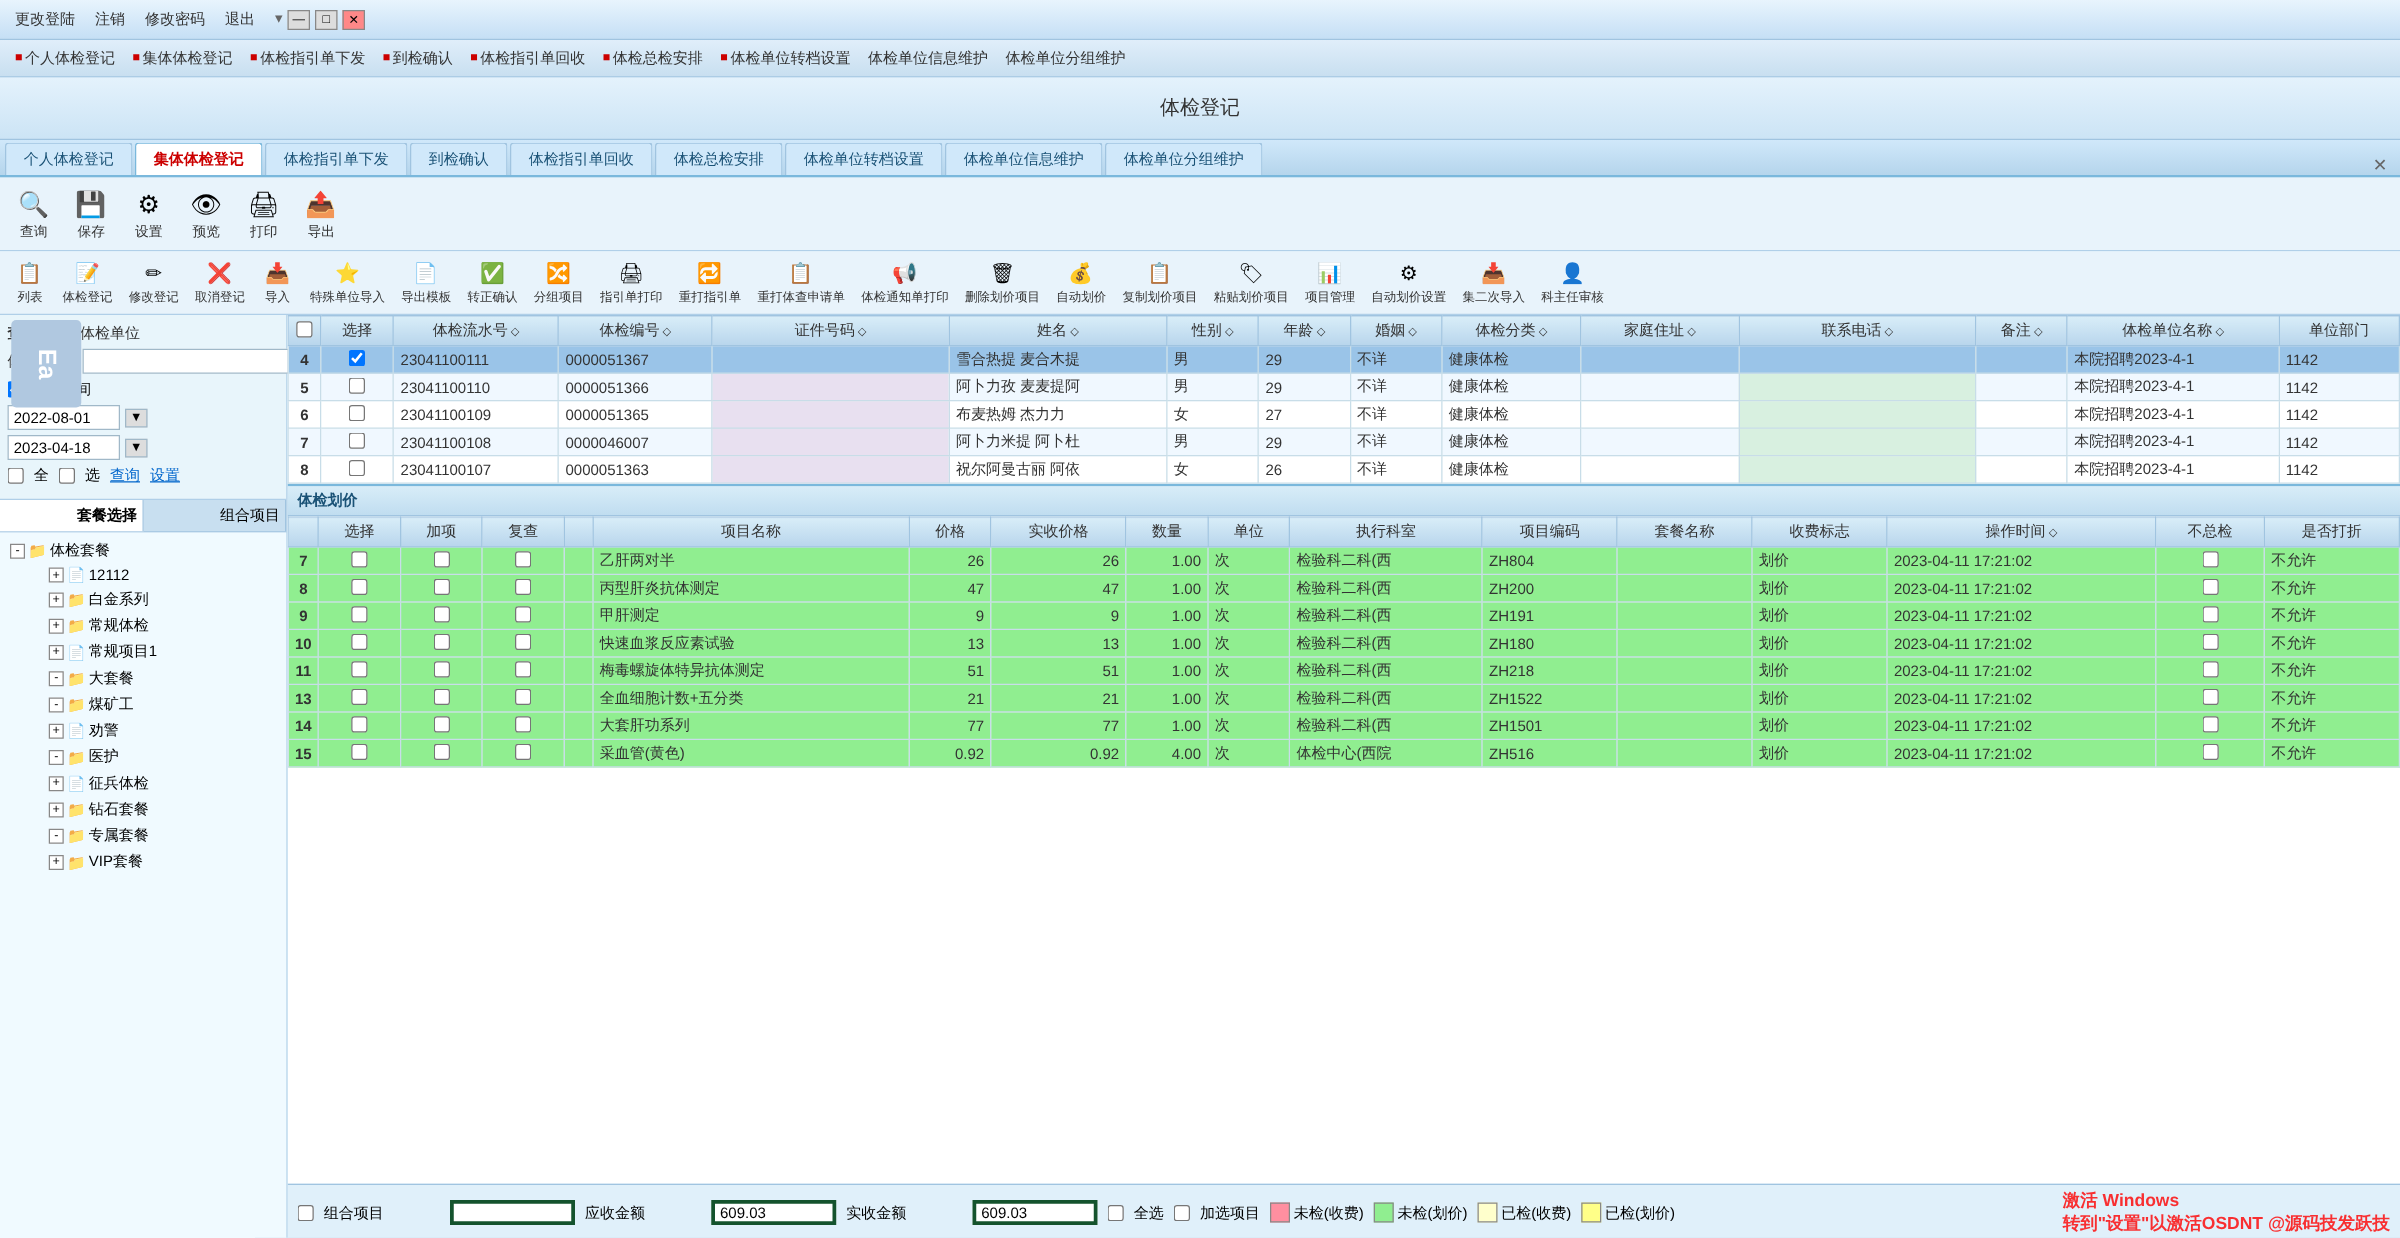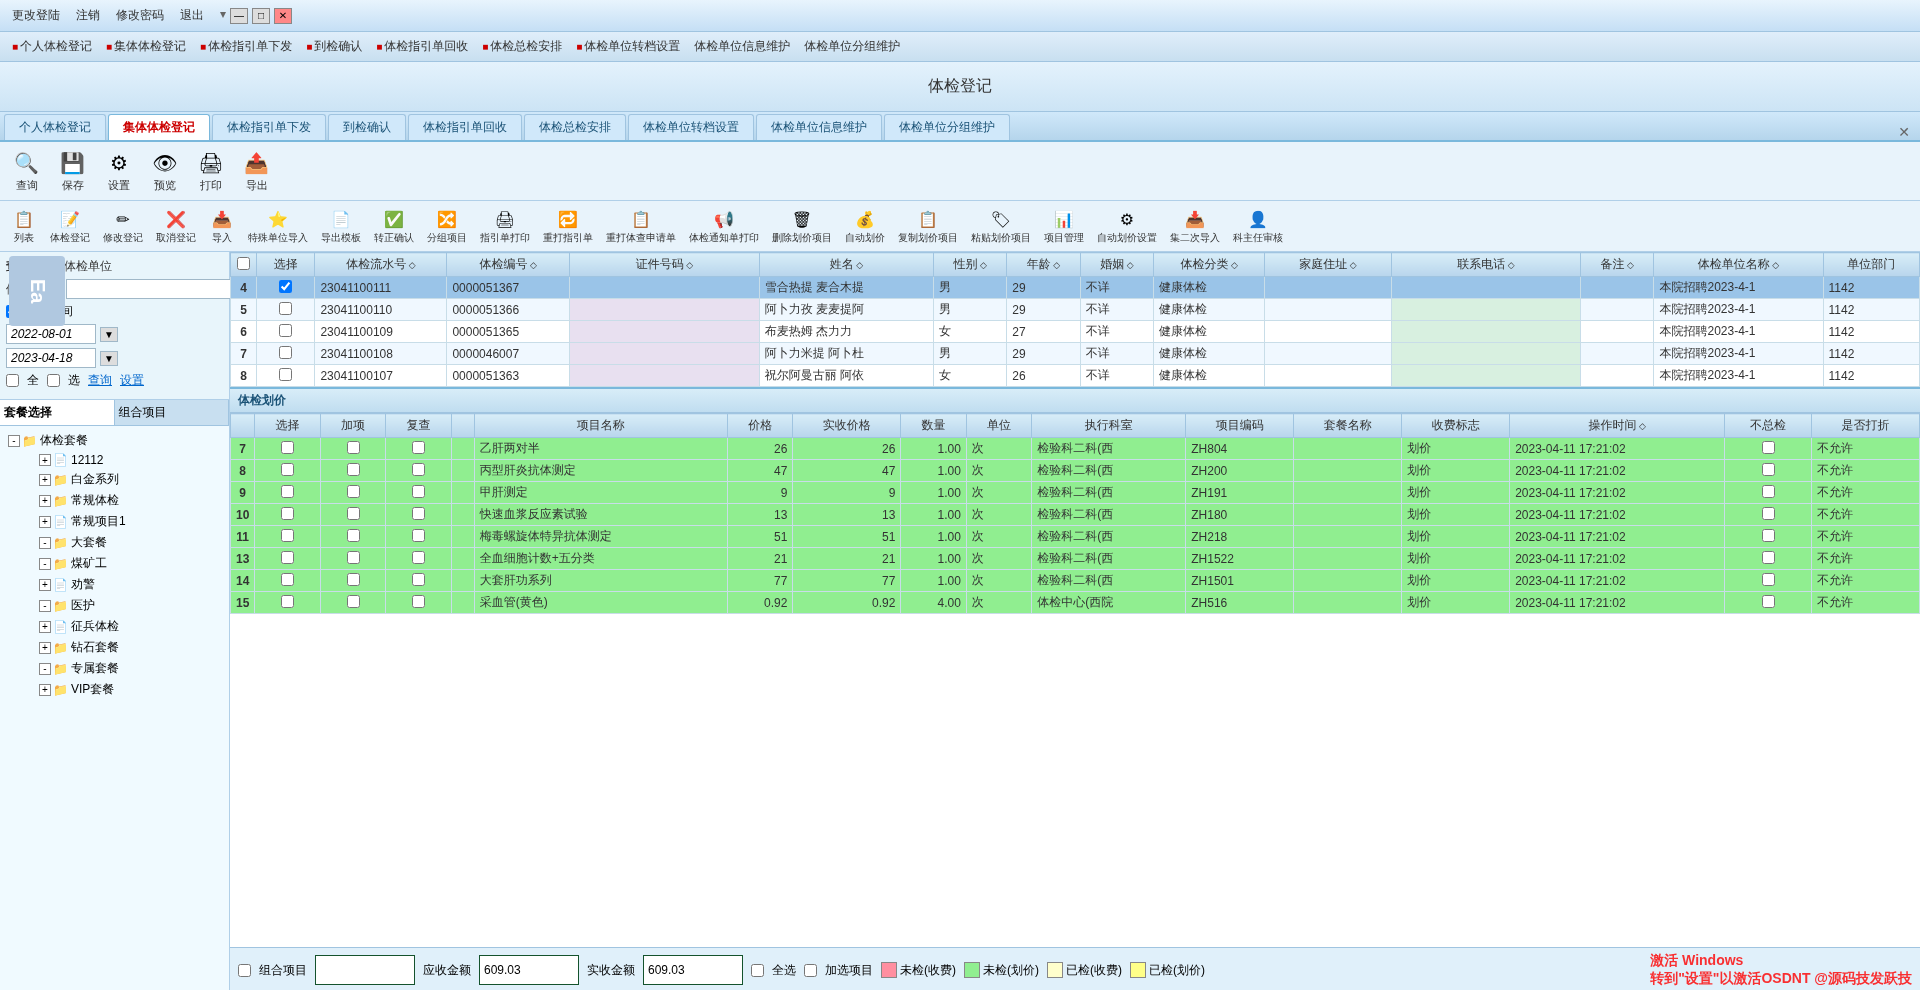--- a/index.html
+++ b/index.html
@@ -45,7 +45,7 @@
     .form-label { font-size: 12px; color: #333; white-space: nowrap; min-width: 56px; }
     .form-input { border: 1px solid #a0b8c8; padding: 2px 4px; font-size: 12px; flex: 1; height: 20px; background: #fff; }
     .form-check { margin-right: 2px; }
-    .date-input { border: 1px solid #a0b8c8; padding: 2px 4px; font-size: 12px; width: 90px; height: 20px; font-style: italic; }
+    .date-input { border: 1px solid #a0b8c8; padding: 2px 4px; font-size: 12px; width: 90px; height: 20px; }
     .date-btn { border: 1px solid #a0b8c8; background: #ddd; padding: 1px 3px; cursor: pointer; font-size: 10px; }
     .search-link { color: #0066cc; cursor: pointer; font-size: 12px; text-decoration: underline; }
     

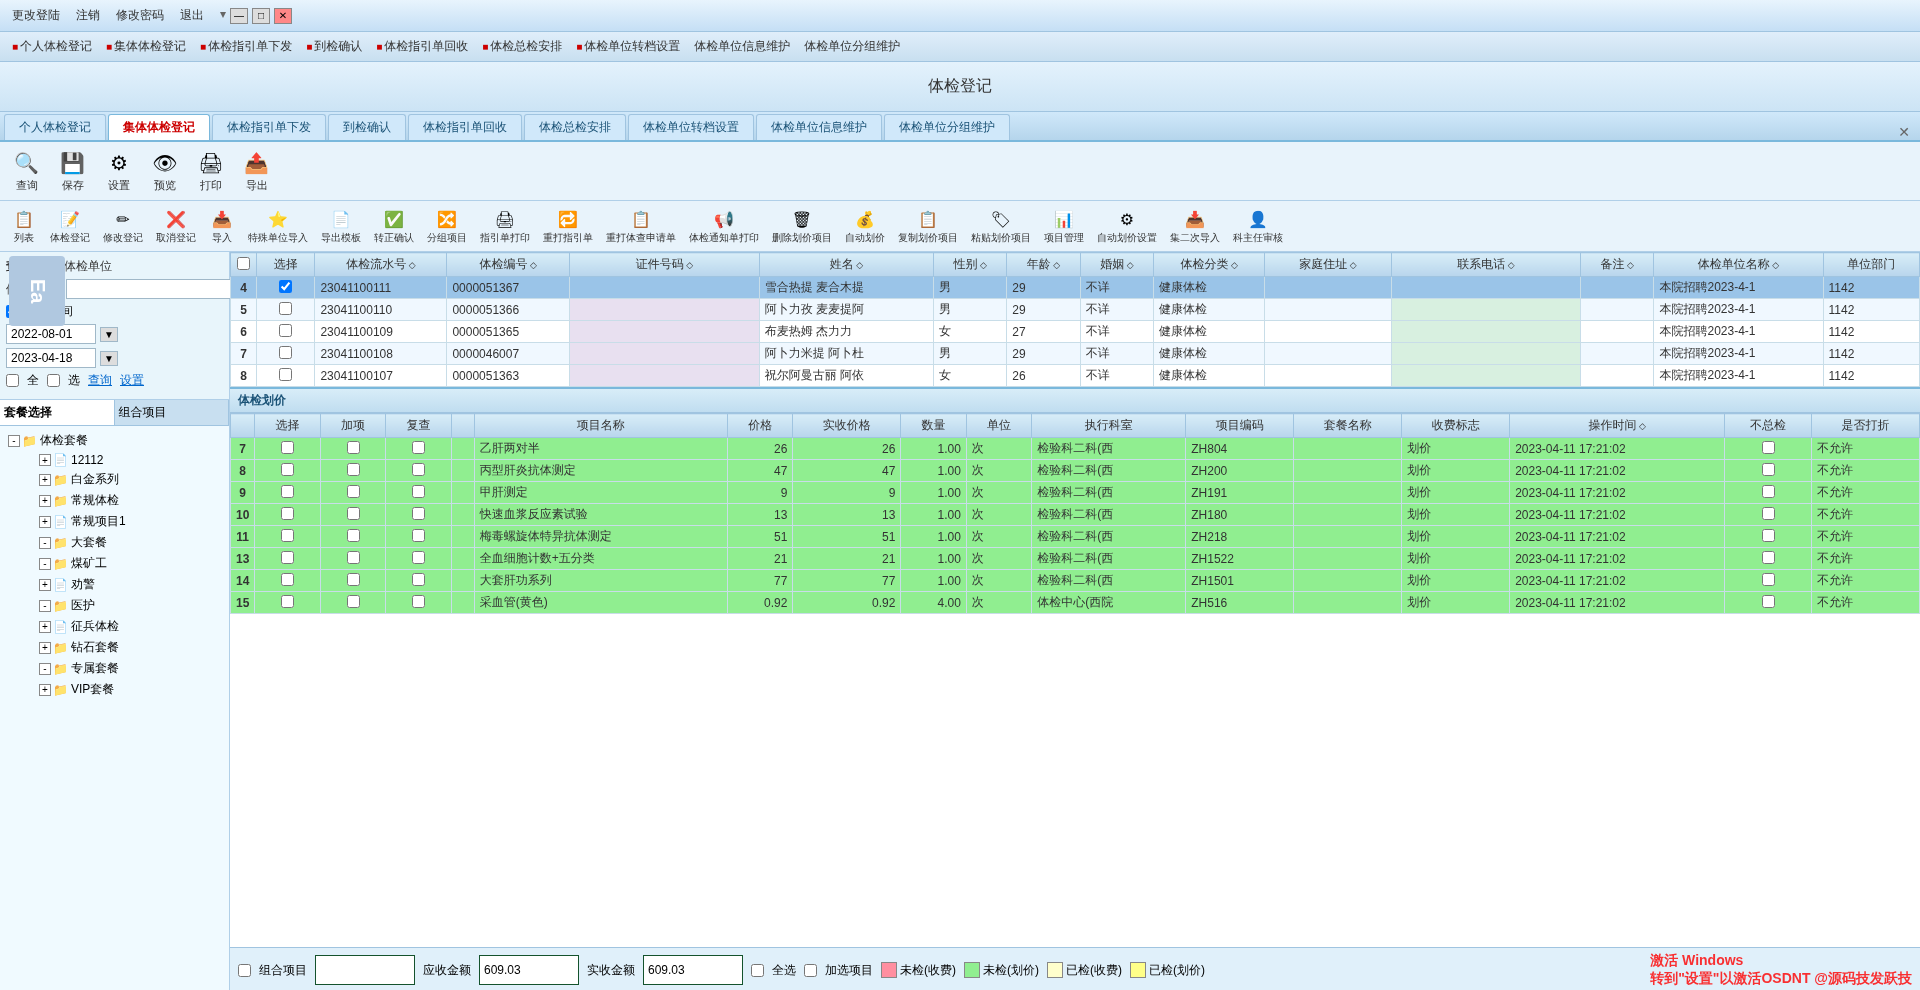--- a/index.html
+++ b/index.html
@@ -51,7 +51,7 @@
     
     
     .package-header { display: flex; background: #c8dff0; border-bottom: 1px solid #a0c4e0; }
-    .pkg-tab { flex: 1; text-align: left; padding: 4px; cursor: pointer; font-size: 12px; border-right: 1px solid #a0c4e0; }
+    .pkg-tab { flex: 1; text-align: right; padding: 4px; cursor: pointer; font-size: 12px; border-right: 1px solid #a0c4e0; }
     .pkg-tab.active { background: #fff; font-weight: bold; }
     .pkg-tree { flex: 1; overflow-y: auto; padding: 4px; background: #f0faff; }
     .tree-item { padding: 2px 4px; cursor: pointer; display: flex; align-items: center; gap: 3px; font-size: 12px; }

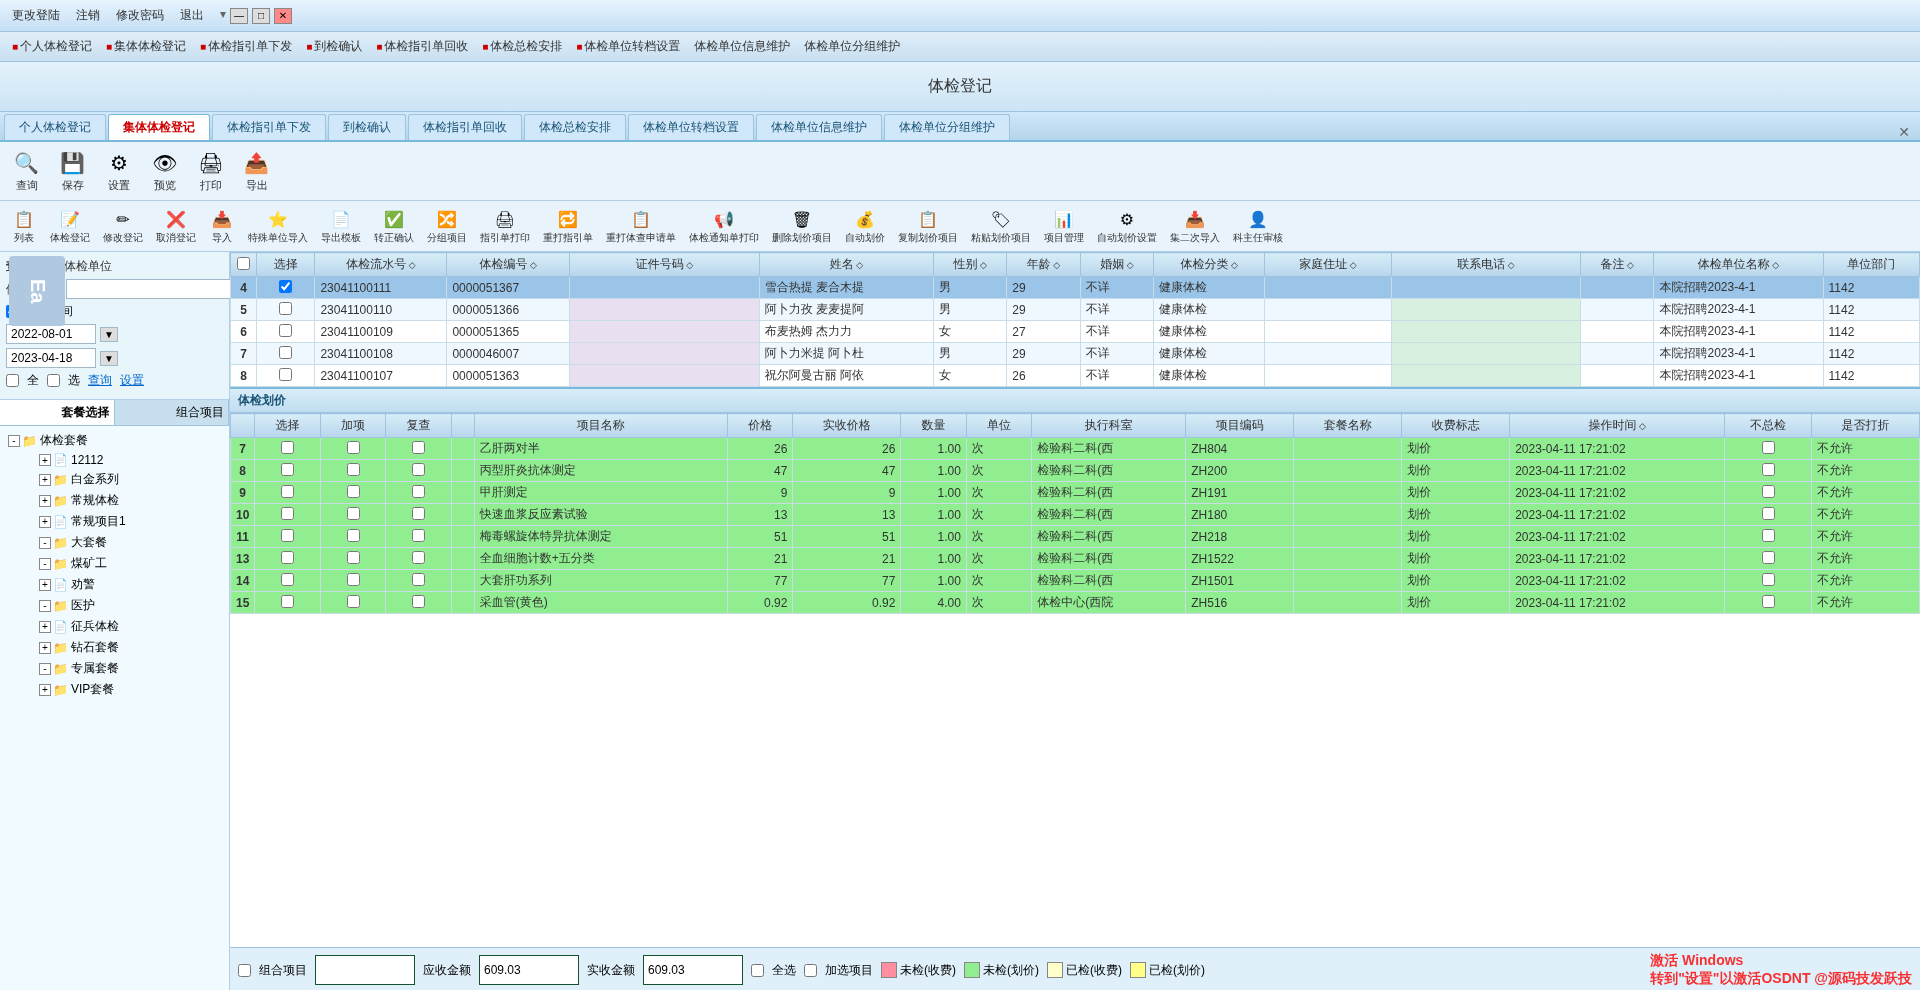--- a/index.html
+++ b/index.html
@@ -92,7 +92,7 @@
     
     
     .bottom-bar { background: #e0f0fa; border-top: 1px solid #a0c4e0; padding: 4px 8px; display: flex; align-items: center; gap: 8px; flex-shrink: 0; }
-    .bottom-input { border: 1px solid #14532d; padding: 2px 4px; width: 100px; height: 30px; }
+    .bottom-input { border: 3px solid #14532d; padding: 2px 4px; width: 100px; height: 20px; margin-left: 45px; }
     .legend-item { display: flex; align-items: center; gap: 3px; font-size: 11px; }
     .legend-color { width: 16px; height: 16px; border: 1px solid #888; }
     .legend-pink { background: #ff8fa0; }

